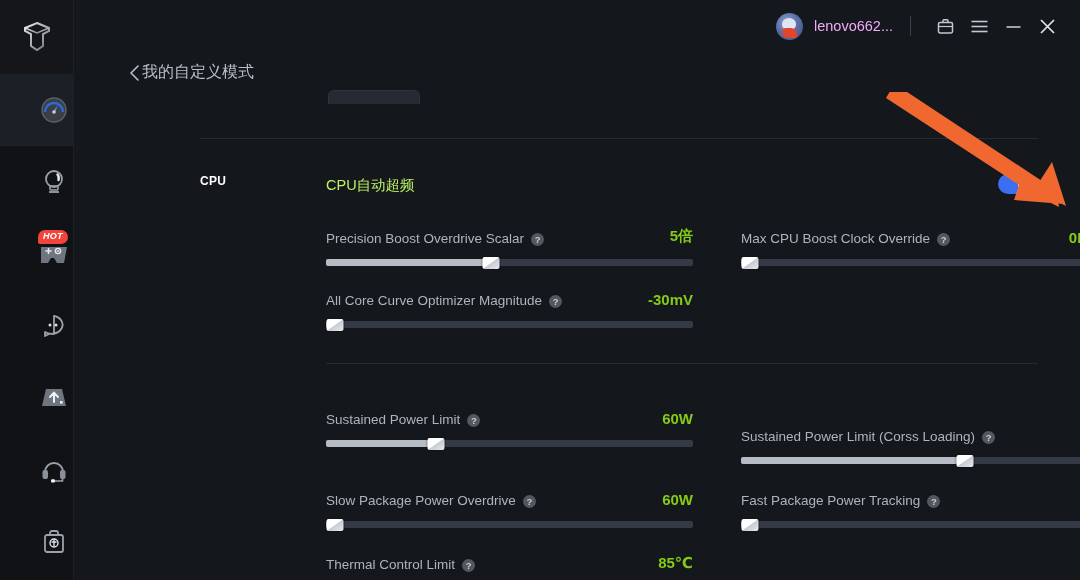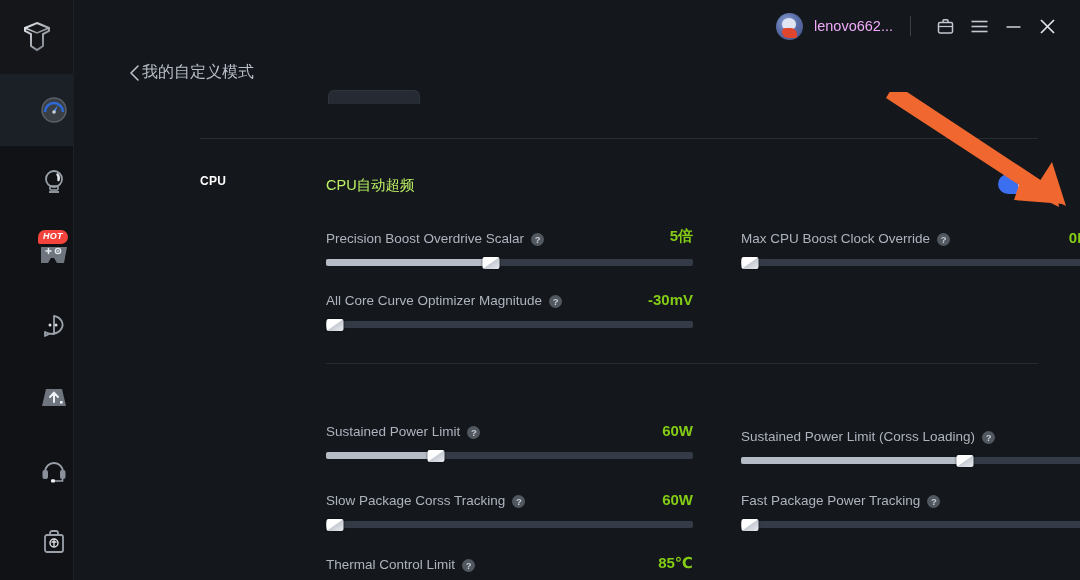--- a/index.html
+++ b/index.html
@@ -363,7 +363,7 @@
             <div class="sthumb" style="left: 2.4%;"></div>
           </div>
         </div>
-        <div class="srow col1" style="top: 193px;">
+        <div class="srow col1" style="top: 181px;">
           <div class="shead">
             <span class="slabel">Sustained Power Limit</span>
             <span class="qmark">?</span>

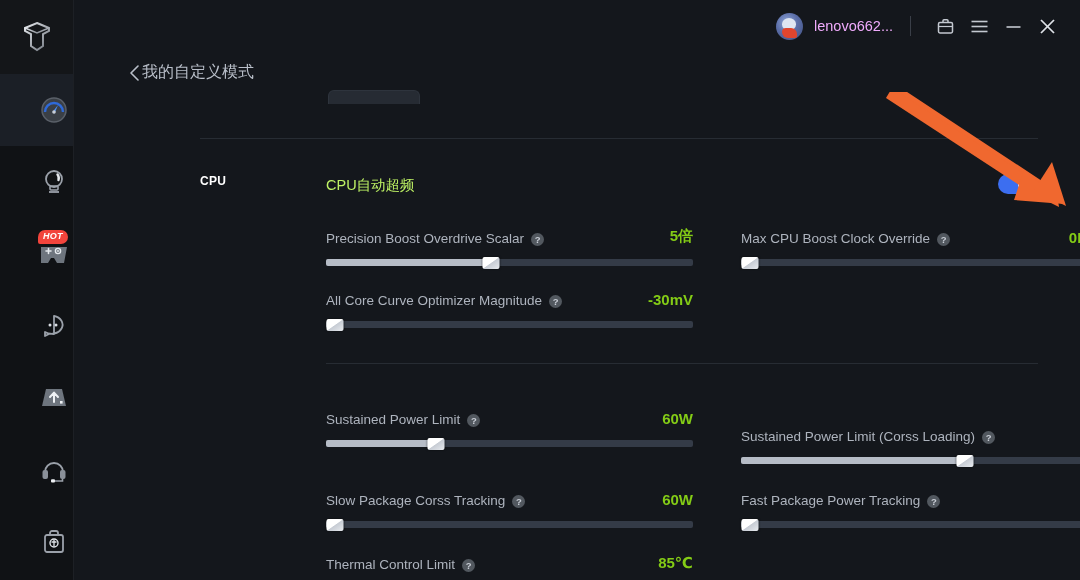--- a/index.html
+++ b/index.html
@@ -386,7 +386,7 @@
         </div>
         <div class="srow col1" style="top: 262px;">
           <div class="shead">
-            <span class="slabel">Slow Package Corss Tracking</span>
+            <span class="slabel">Slow Package Power Overdrive</span>
             <span class="qmark">?</span>
             <span class="sval">60W</span>
           </div>

